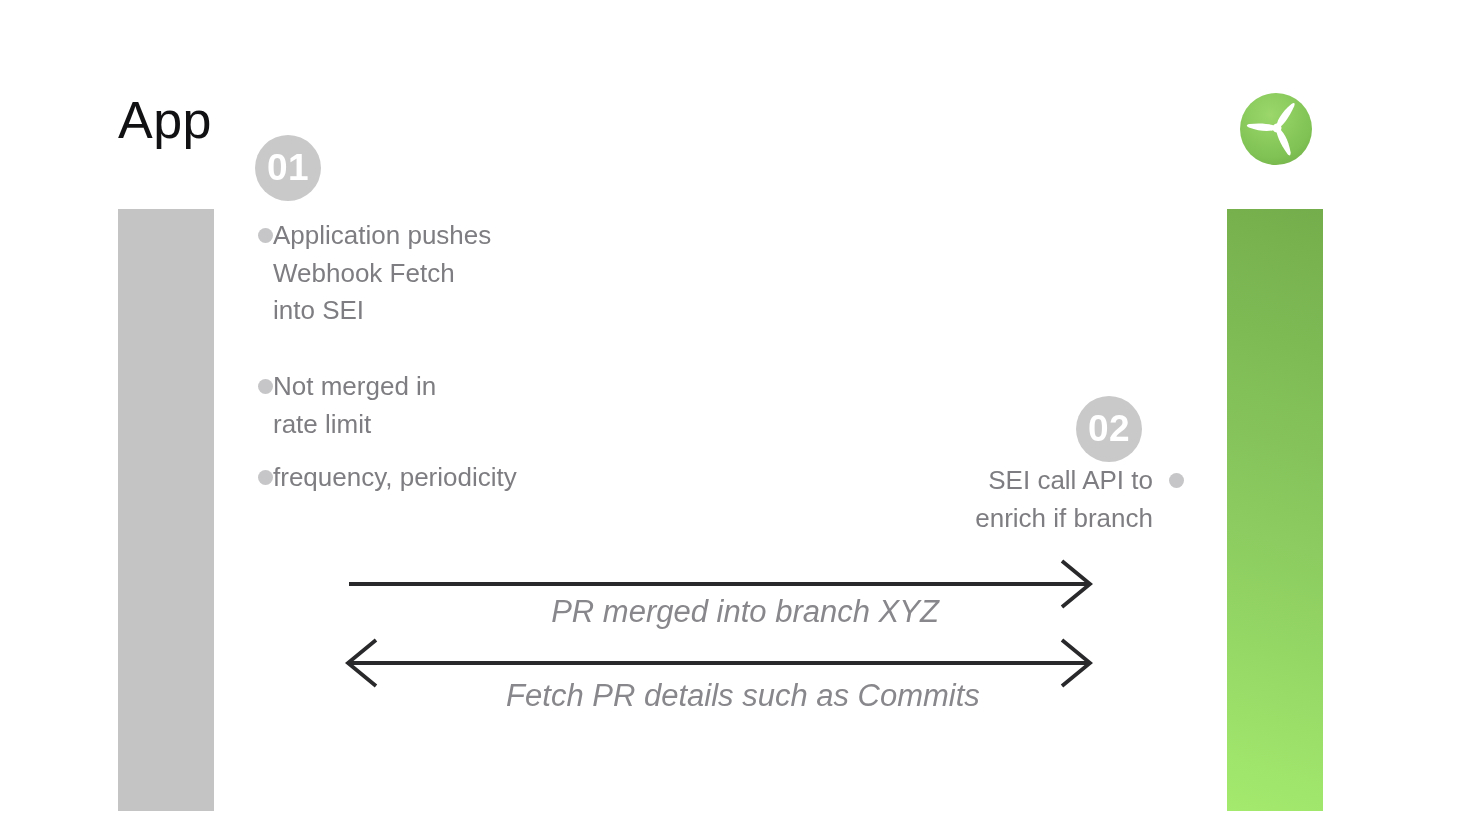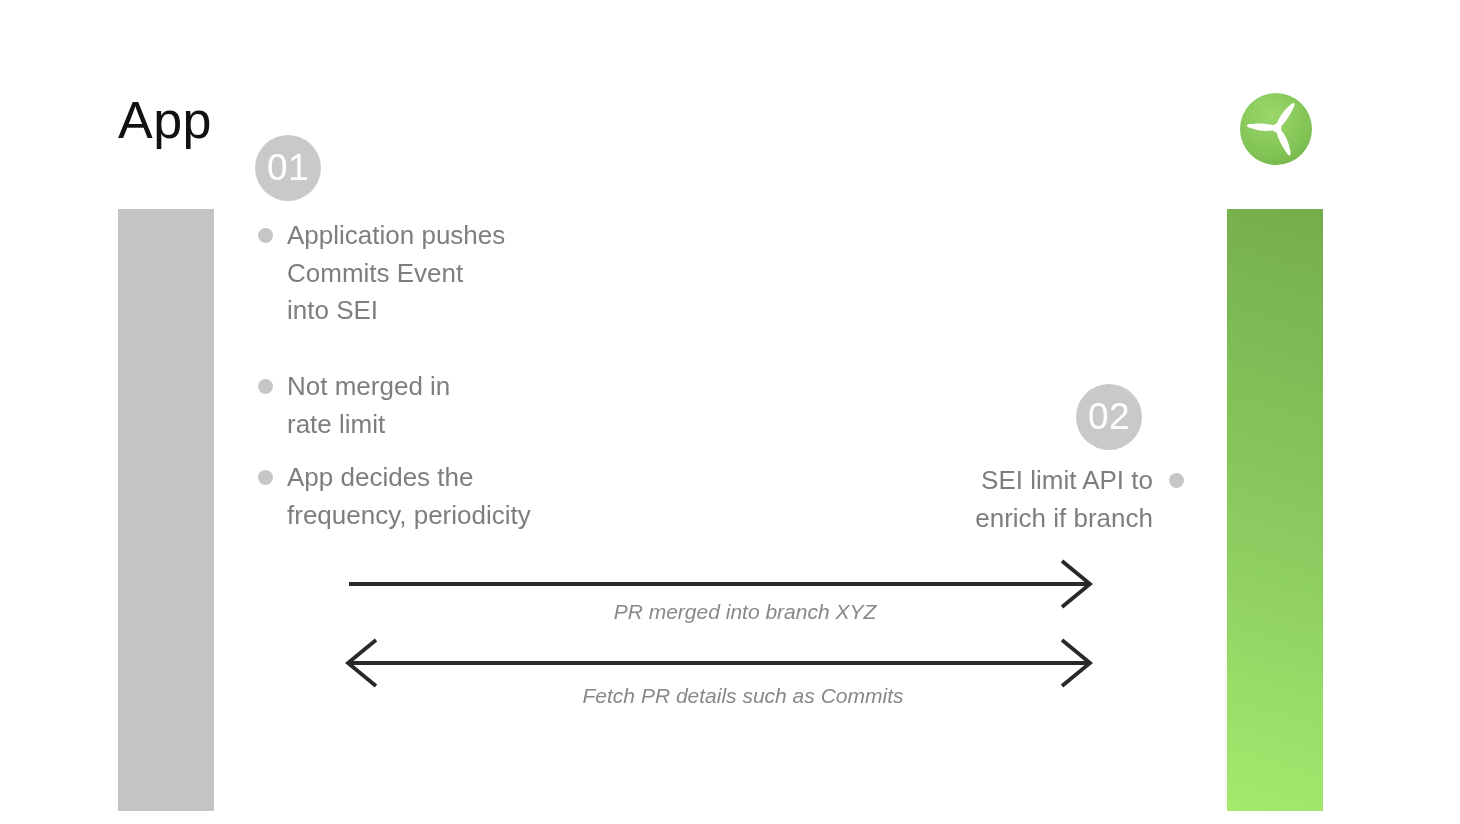--- a/index.html
+++ b/index.html
@@ -48,7 +48,7 @@
     background: #c9c9ca;
     color: #ffffff;
     font-size: 37px;
-    font-weight: 400;
+    font-weight: 700;
     display: flex;
     align-items: center;
     justify-content: center;

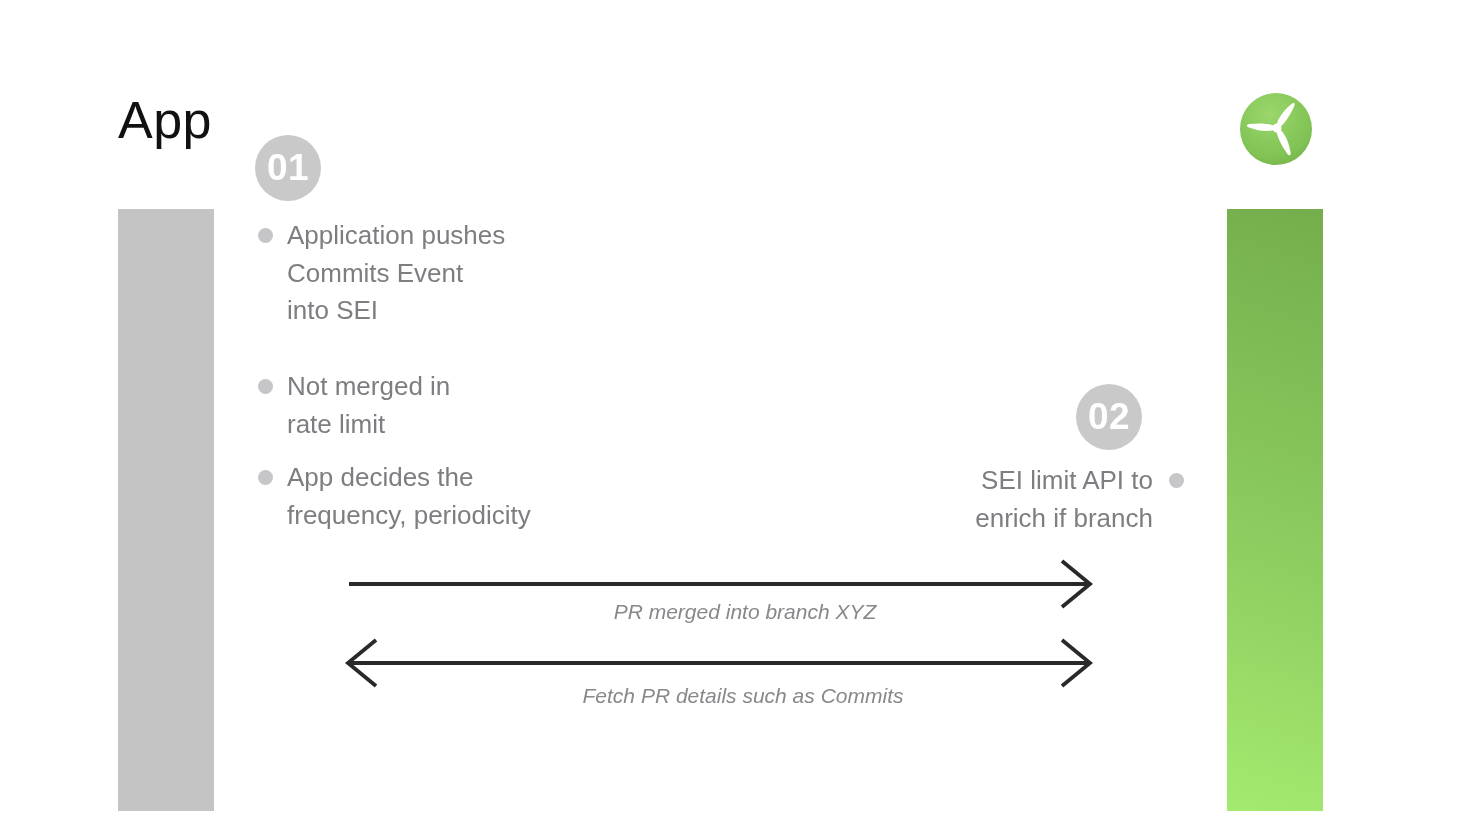--- a/index.html
+++ b/index.html
@@ -71,7 +71,7 @@
     flex: 0 0 auto;
     margin-top: 11px;
   }
-  .note .note-text { margin-left: 14px; }
+  .note .note-text { }
   .note-1 { left: 258px; top: 217px; }
   .note-2 { left: 258px; top: 368px; }
   .note-3 { left: 258px; top: 459px; }

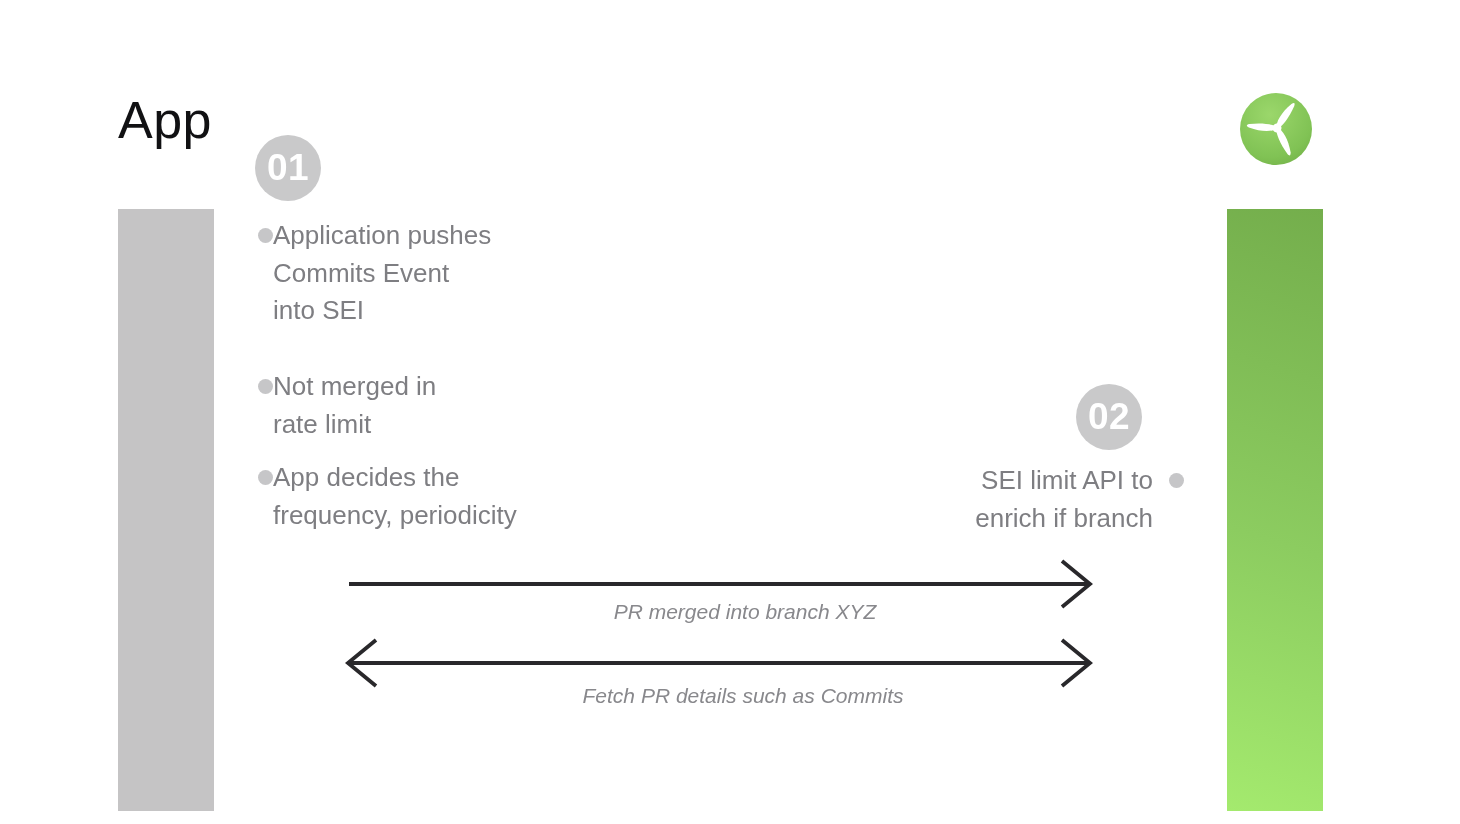--- a/index.html
+++ b/index.html
@@ -154,7 +154,7 @@
     <span class="dot"></span>
     <div class="note-text">
       <div>Application pushes</div>
-      <div>Commits Event</div>
+      <div>Webhook Fetch</div>
       <div>into SEI</div>
     </div>
   </div>

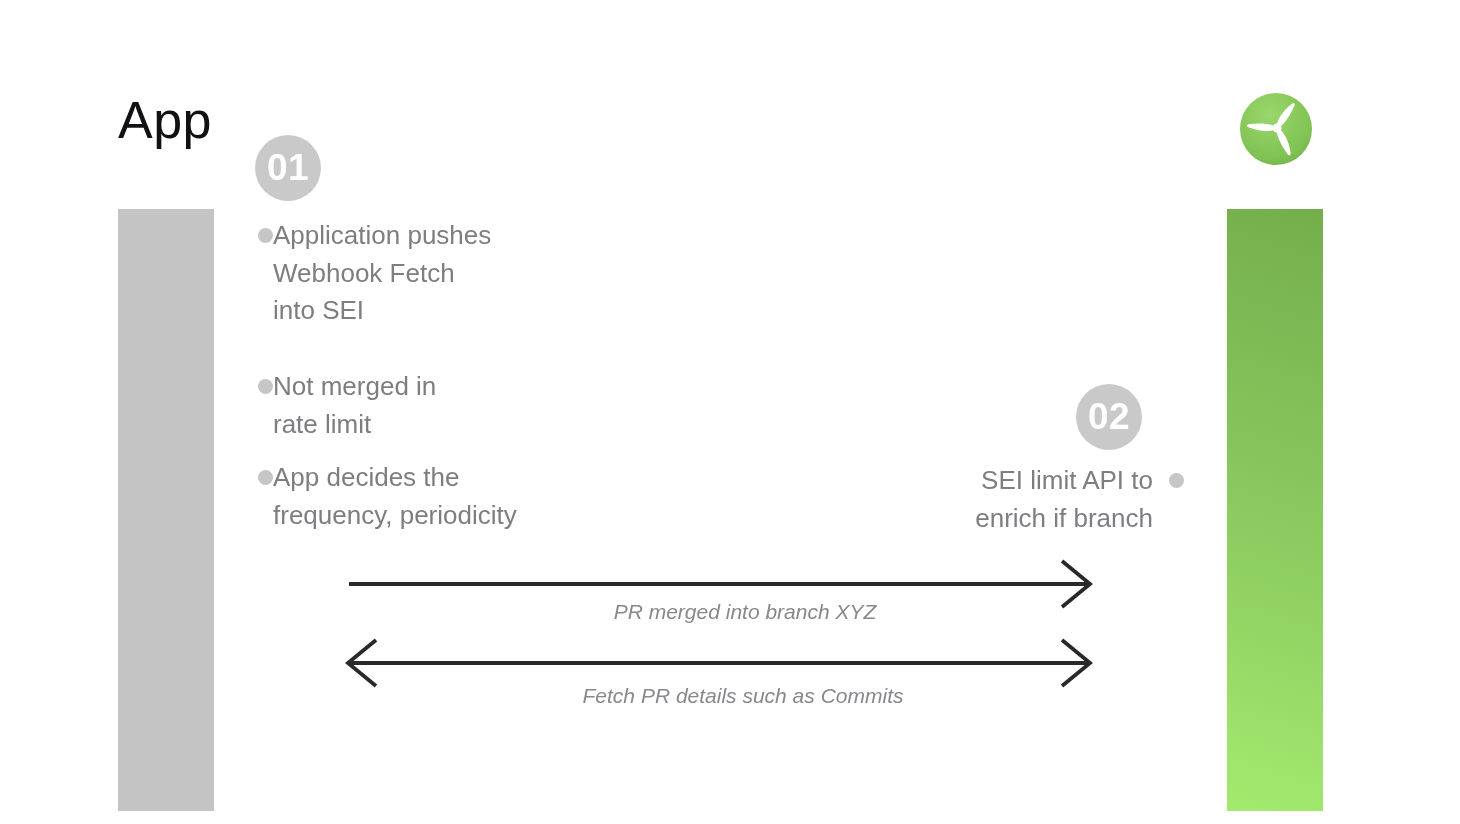--- a/index.html
+++ b/index.html
@@ -55,7 +55,7 @@
     letter-spacing: 0.5px;
   }
   .badge-01 { left: 255px; top: 135px; }
-  .badge-02 { left: 1076px; top: 384px; }
+  .badge-02 { left: 1076px; top: 396px; }
   .note {
     position: absolute;
     display: flex;

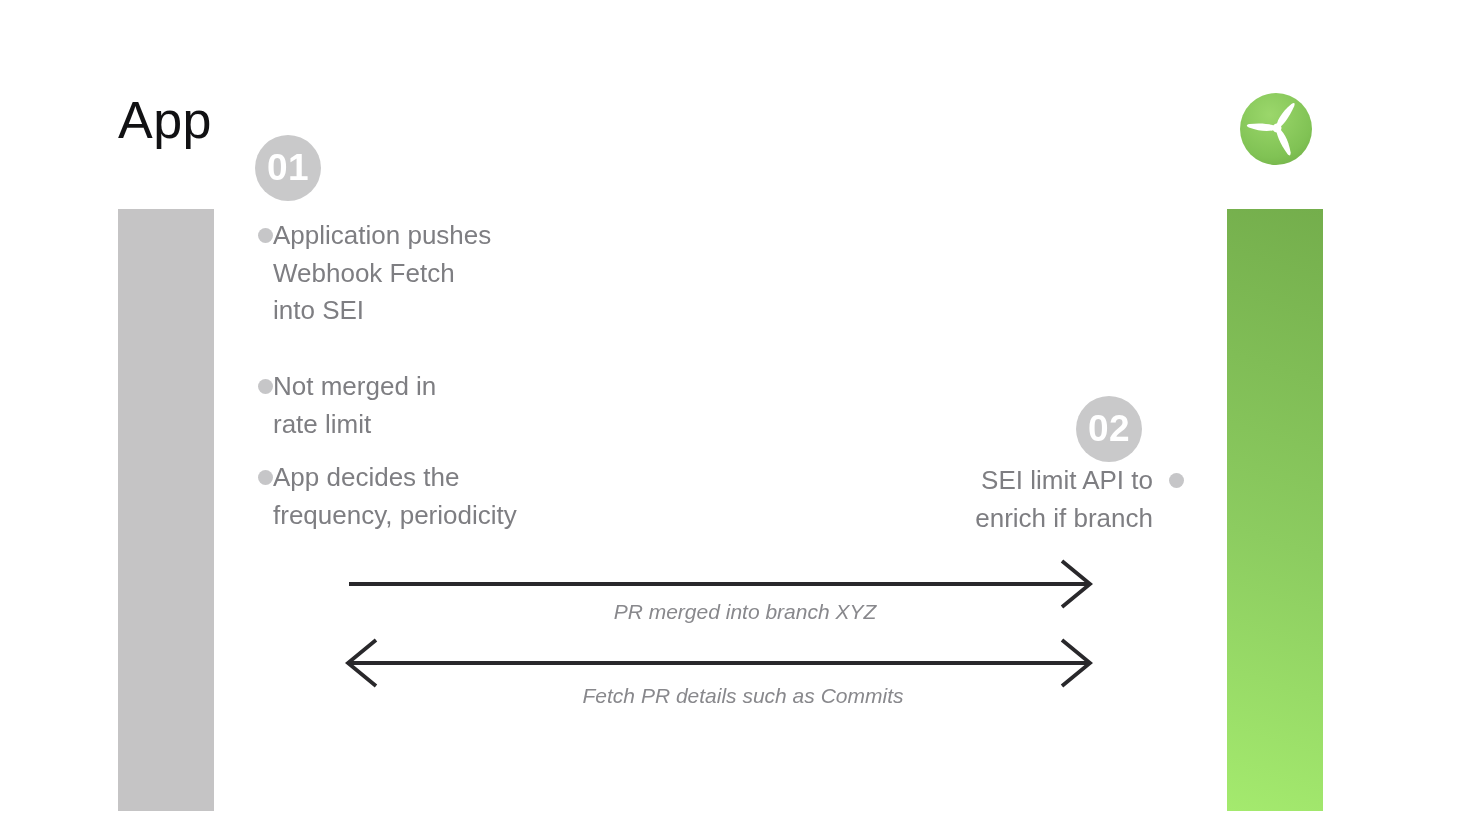--- a/index.html
+++ b/index.html
@@ -170,7 +170,6 @@
   <div class="note note-3">
     <span class="dot"></span>
     <div class="note-text">
-      <div>App decides the</div>
       <div>frequency, periodicity</div>
     </div>
   </div>

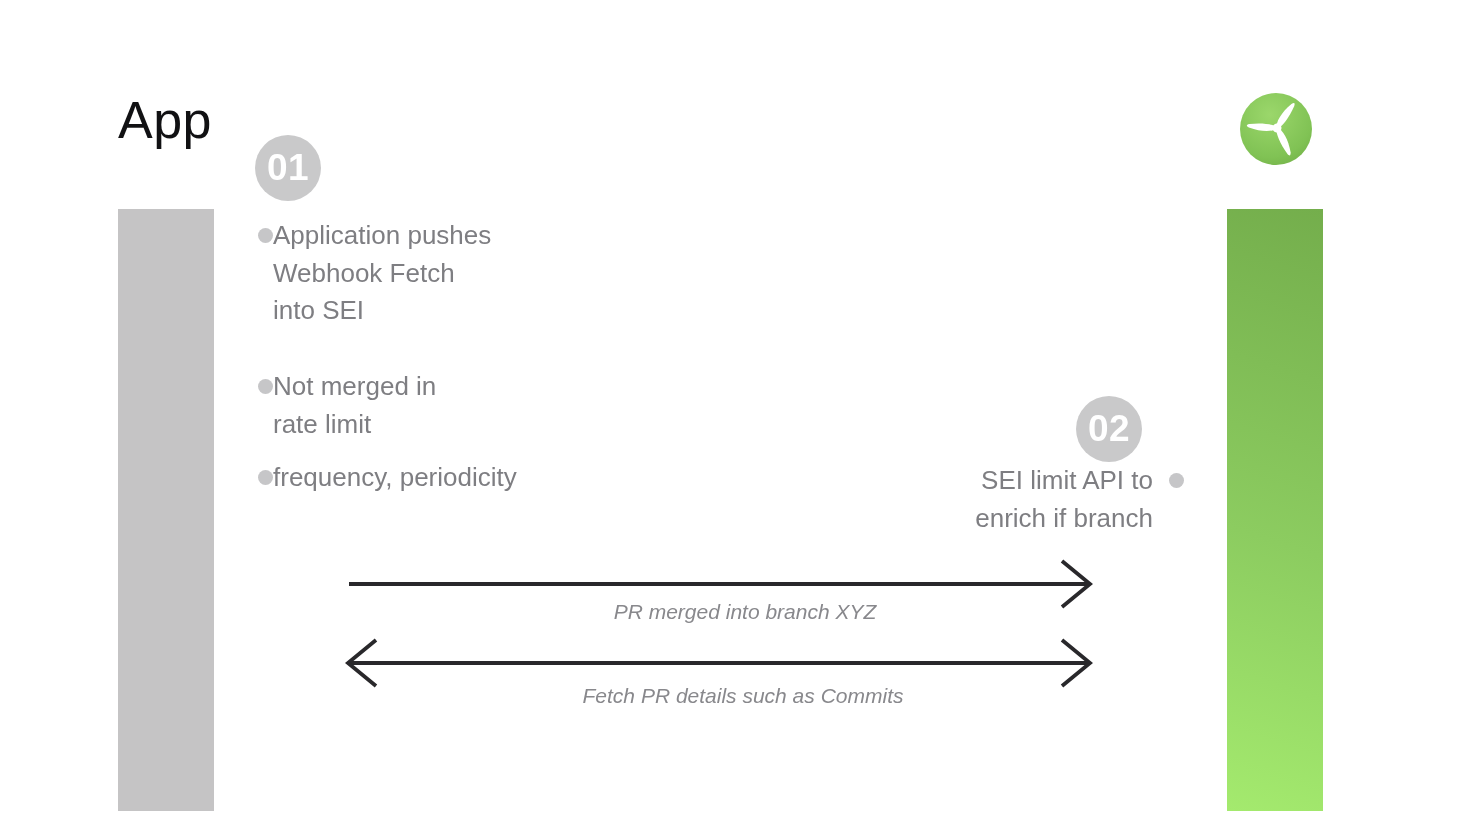--- a/index.html
+++ b/index.html
@@ -176,7 +176,7 @@
 
   <div class="note-right">
     <span class="dot"></span>
-    <div>SEI limit API to</div>
+    <div>SEI call API to</div>
     <div>enrich if branch</div>
   </div>
 

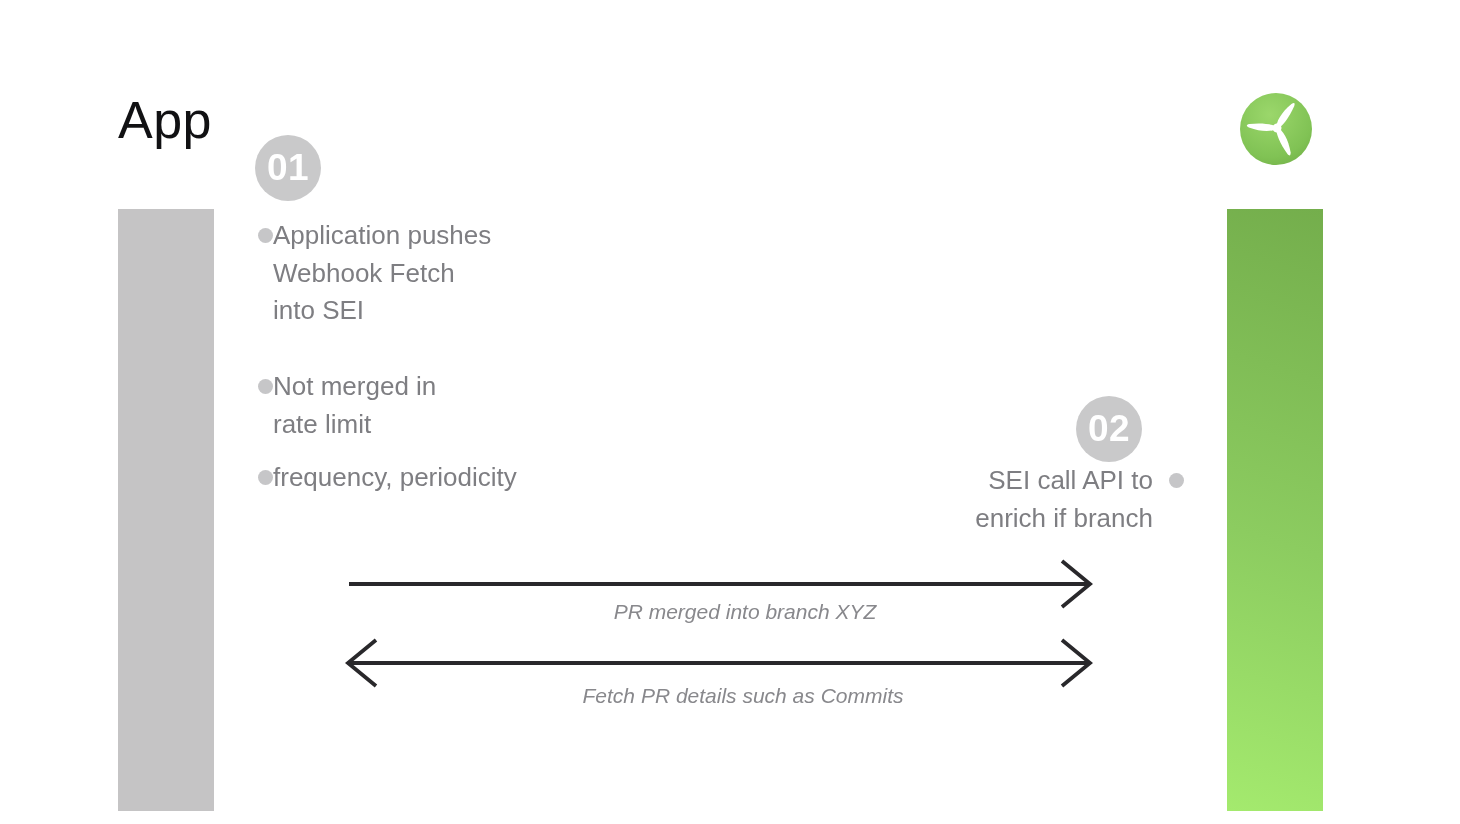--- a/index.html
+++ b/index.html
@@ -101,7 +101,7 @@
     width: 520px;
     text-align: center;
     font-style: italic;
-    font-size: 21px;
+    font-size: 31px;
     color: #88888c;
     line-height: 32px;
   }

